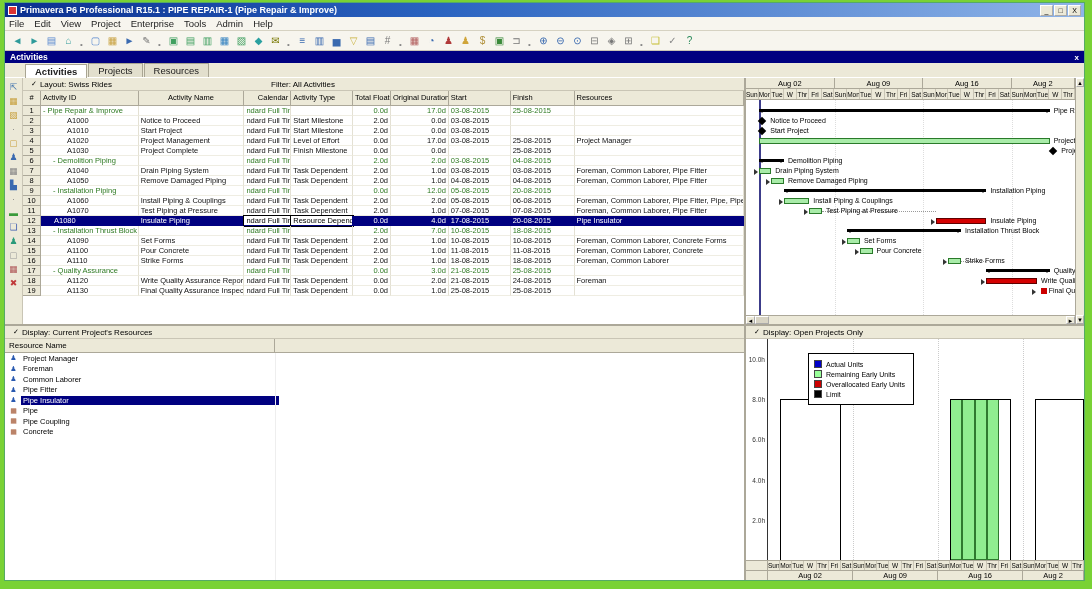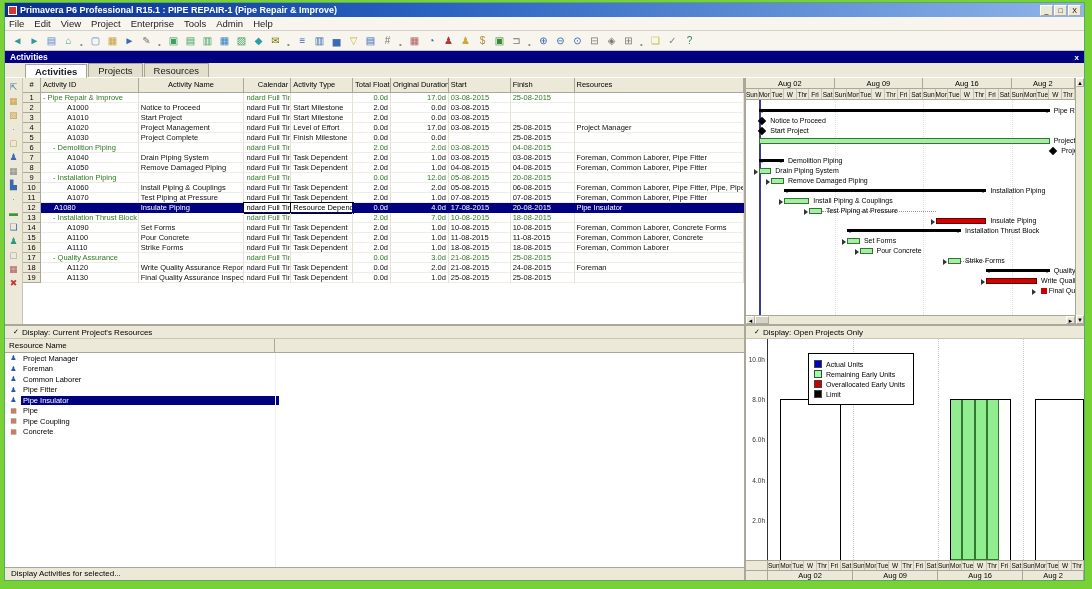--- a/index.html
+++ b/index.html
@@ -241,6 +241,11 @@
         </div>
 
     <div class="tablepane">
+      <div class="layoutbar">
+        <span class="chkm">✓</span>
+        <span>Layout: Swiss Rides</span>
+        <span class="filterlbl">Filter: All Activities</span>
+      </div>
       <div class="colhdr" id="colhdr">
             <div class="hcell" style="width: 18px; text-align: center;">#</div>
             <div class="hcell" style="width: 98px; text-align: left;">Activity ID</div>

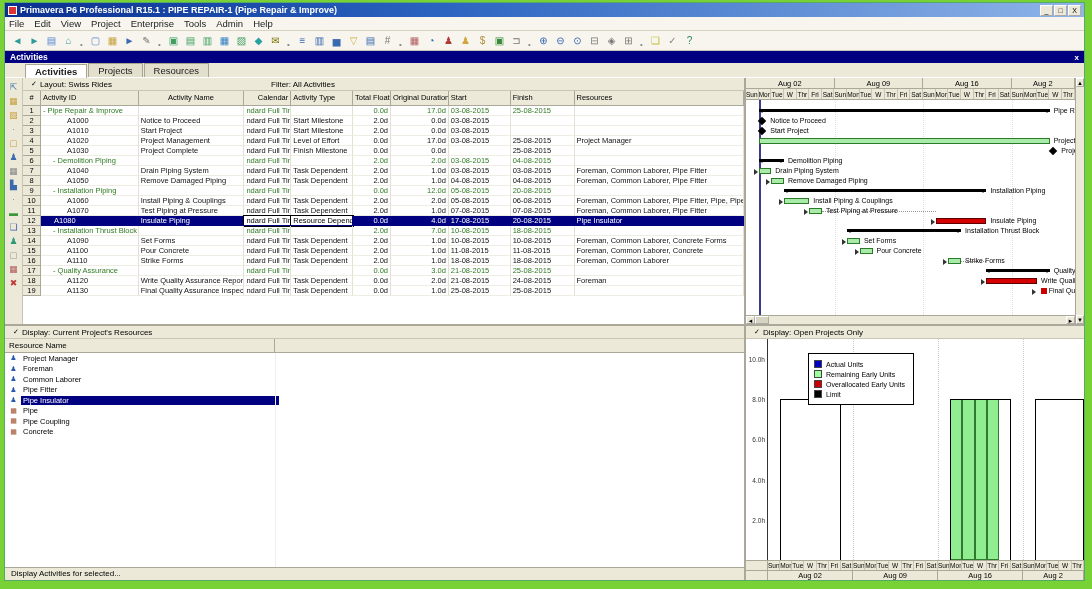--- a/index.html
+++ b/index.html
@@ -689,7 +689,6 @@
               <div class="resname">Concrete</div>
             </div>
           </div>
-      <div class="resfootbar">Display Activities for selected...</div>
     </div>
 
     <div class="profpane">

